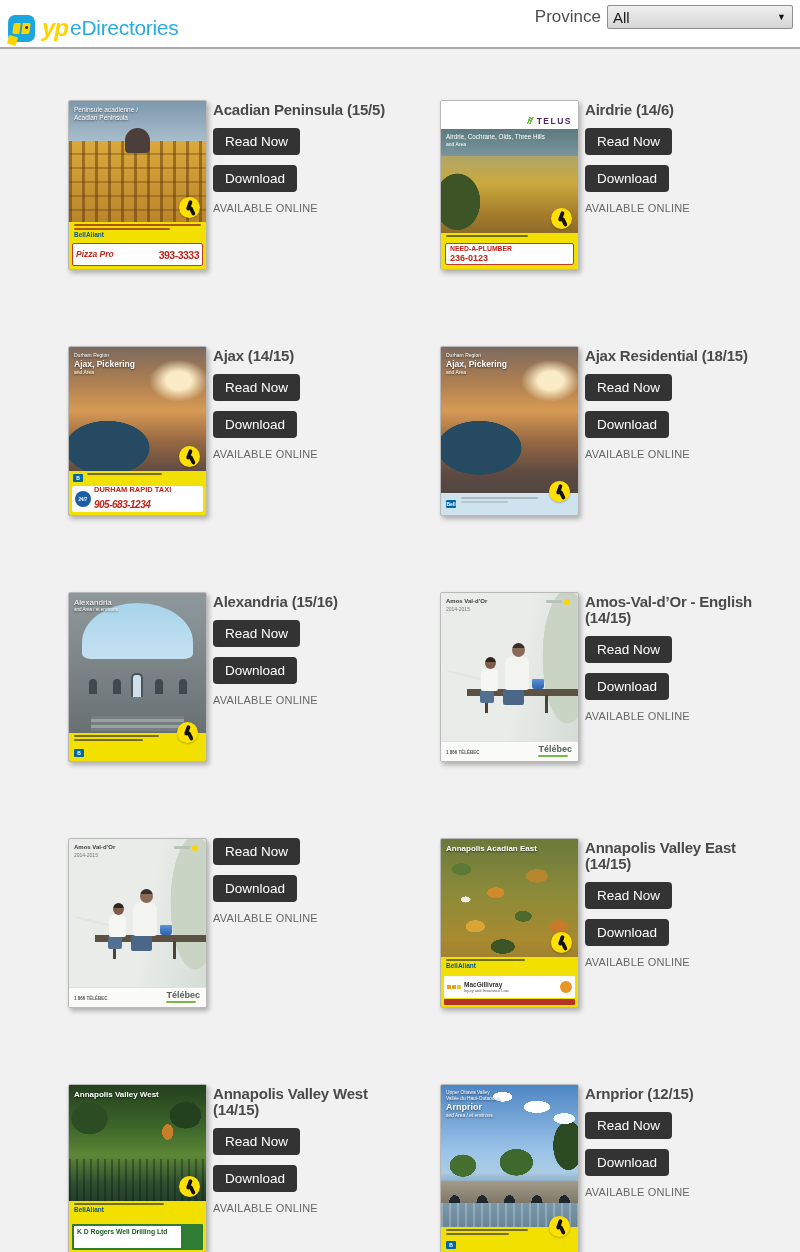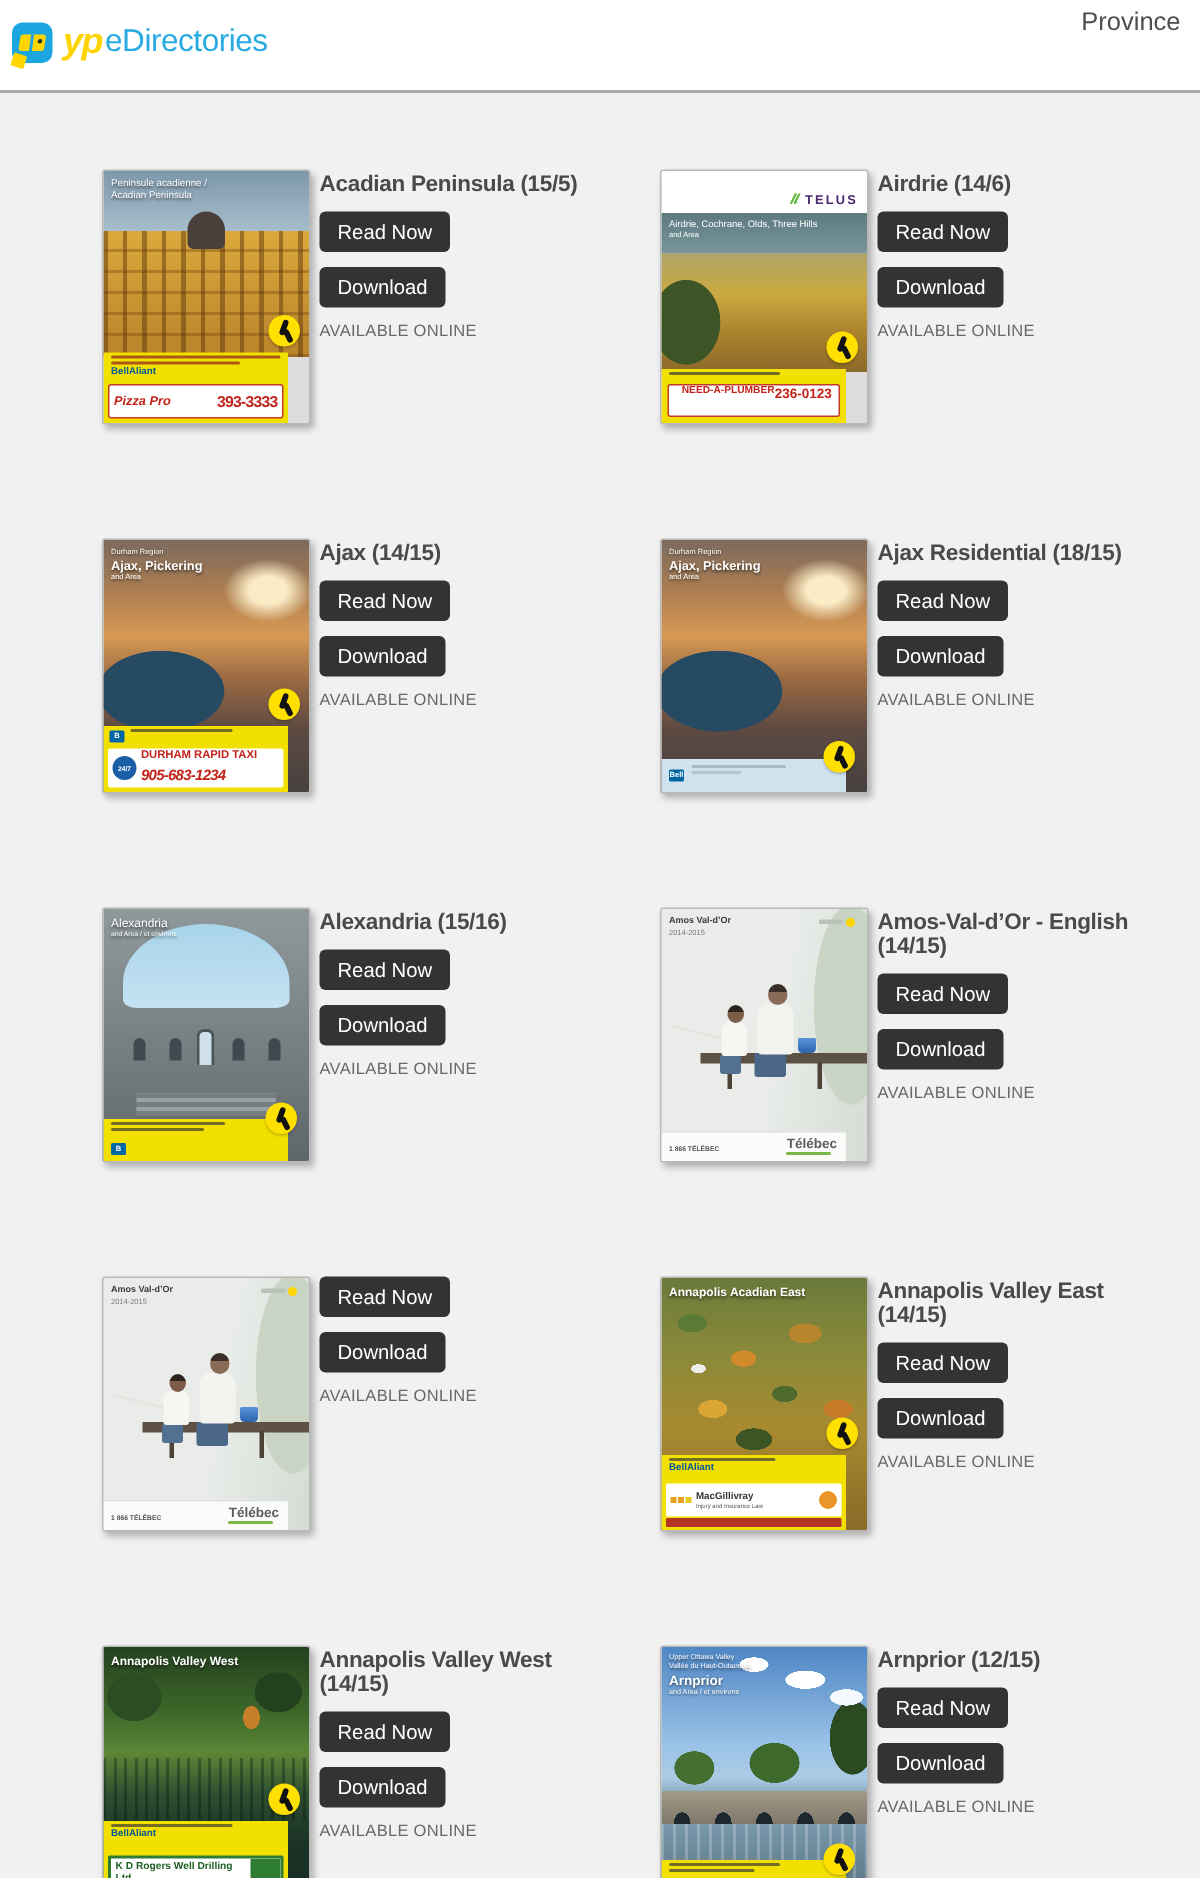--- a/index.html
+++ b/index.html
@@ -8,7 +8,7 @@
   body{height:1252px;background:#f1f1f1;font-family:"Liberation Sans",sans-serif;overflow:hidden;position:relative}
 
   
-  .header{height:62px;background:#fff;border-bottom:2px solid #a9a9a9;position:relative;z-index:10}
+  .header{height:49px;background:#fff;border-bottom:2px solid #a9a9a9;position:relative;z-index:10}
   .logo{position:absolute;left:8px;top:14px;display:flex;align-items:center}
   .logo-badge{width:27px;height:27px;background:#1ca6df;border-radius:7px;position:relative;flex:none}
   .logo-badge::after{content:"";position:absolute;left:0;bottom:-3px;width:9px;height:9px;background:#ffd500;transform:rotate(18deg);border-radius:1px}

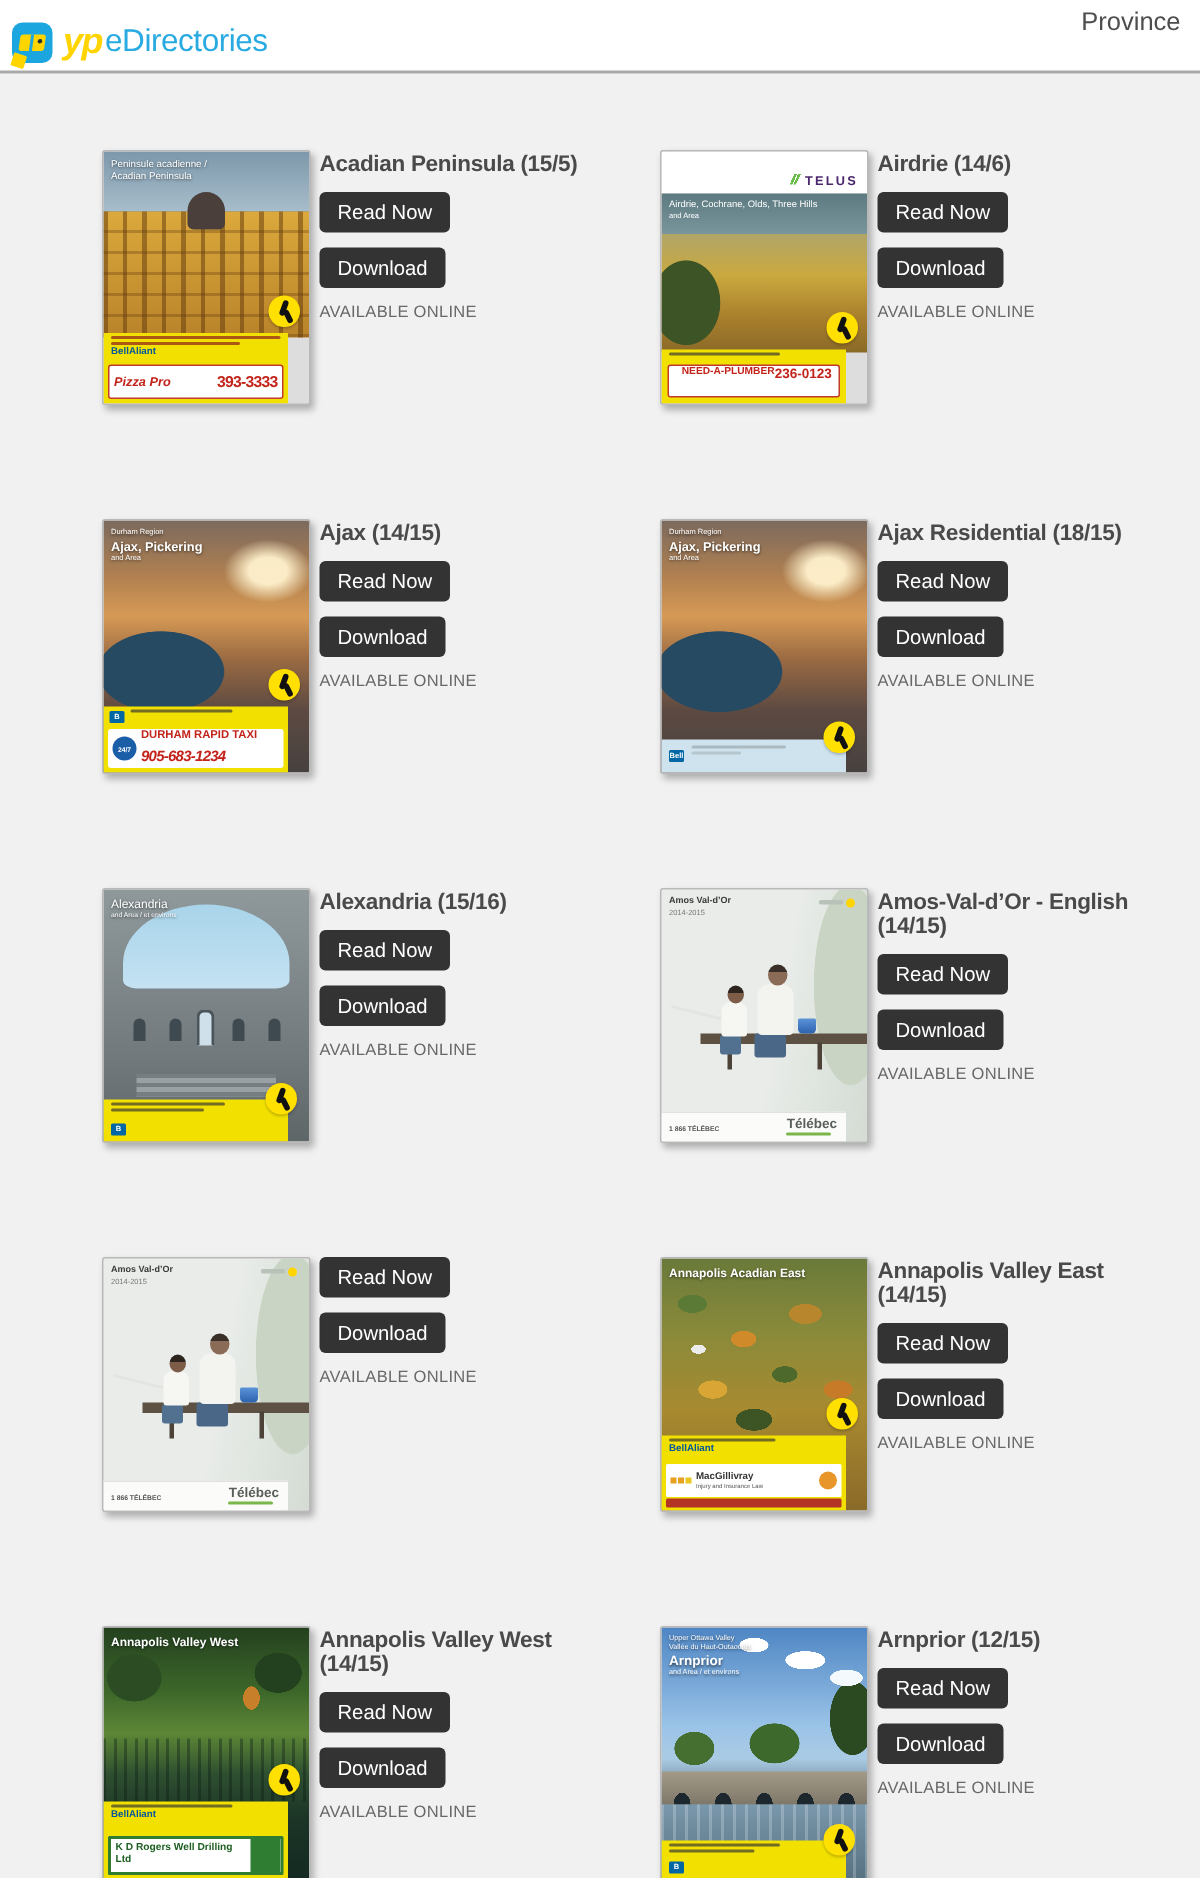--- a/index.html
+++ b/index.html
@@ -178,6 +178,11 @@
   </div>
   <div class="province">
     <span class="province-label">Province</span>
+    <span class="select-wrap">
+      <select>
+        <option>All</option>
+      </select>
+    </span>
   </div>
 </div>
 

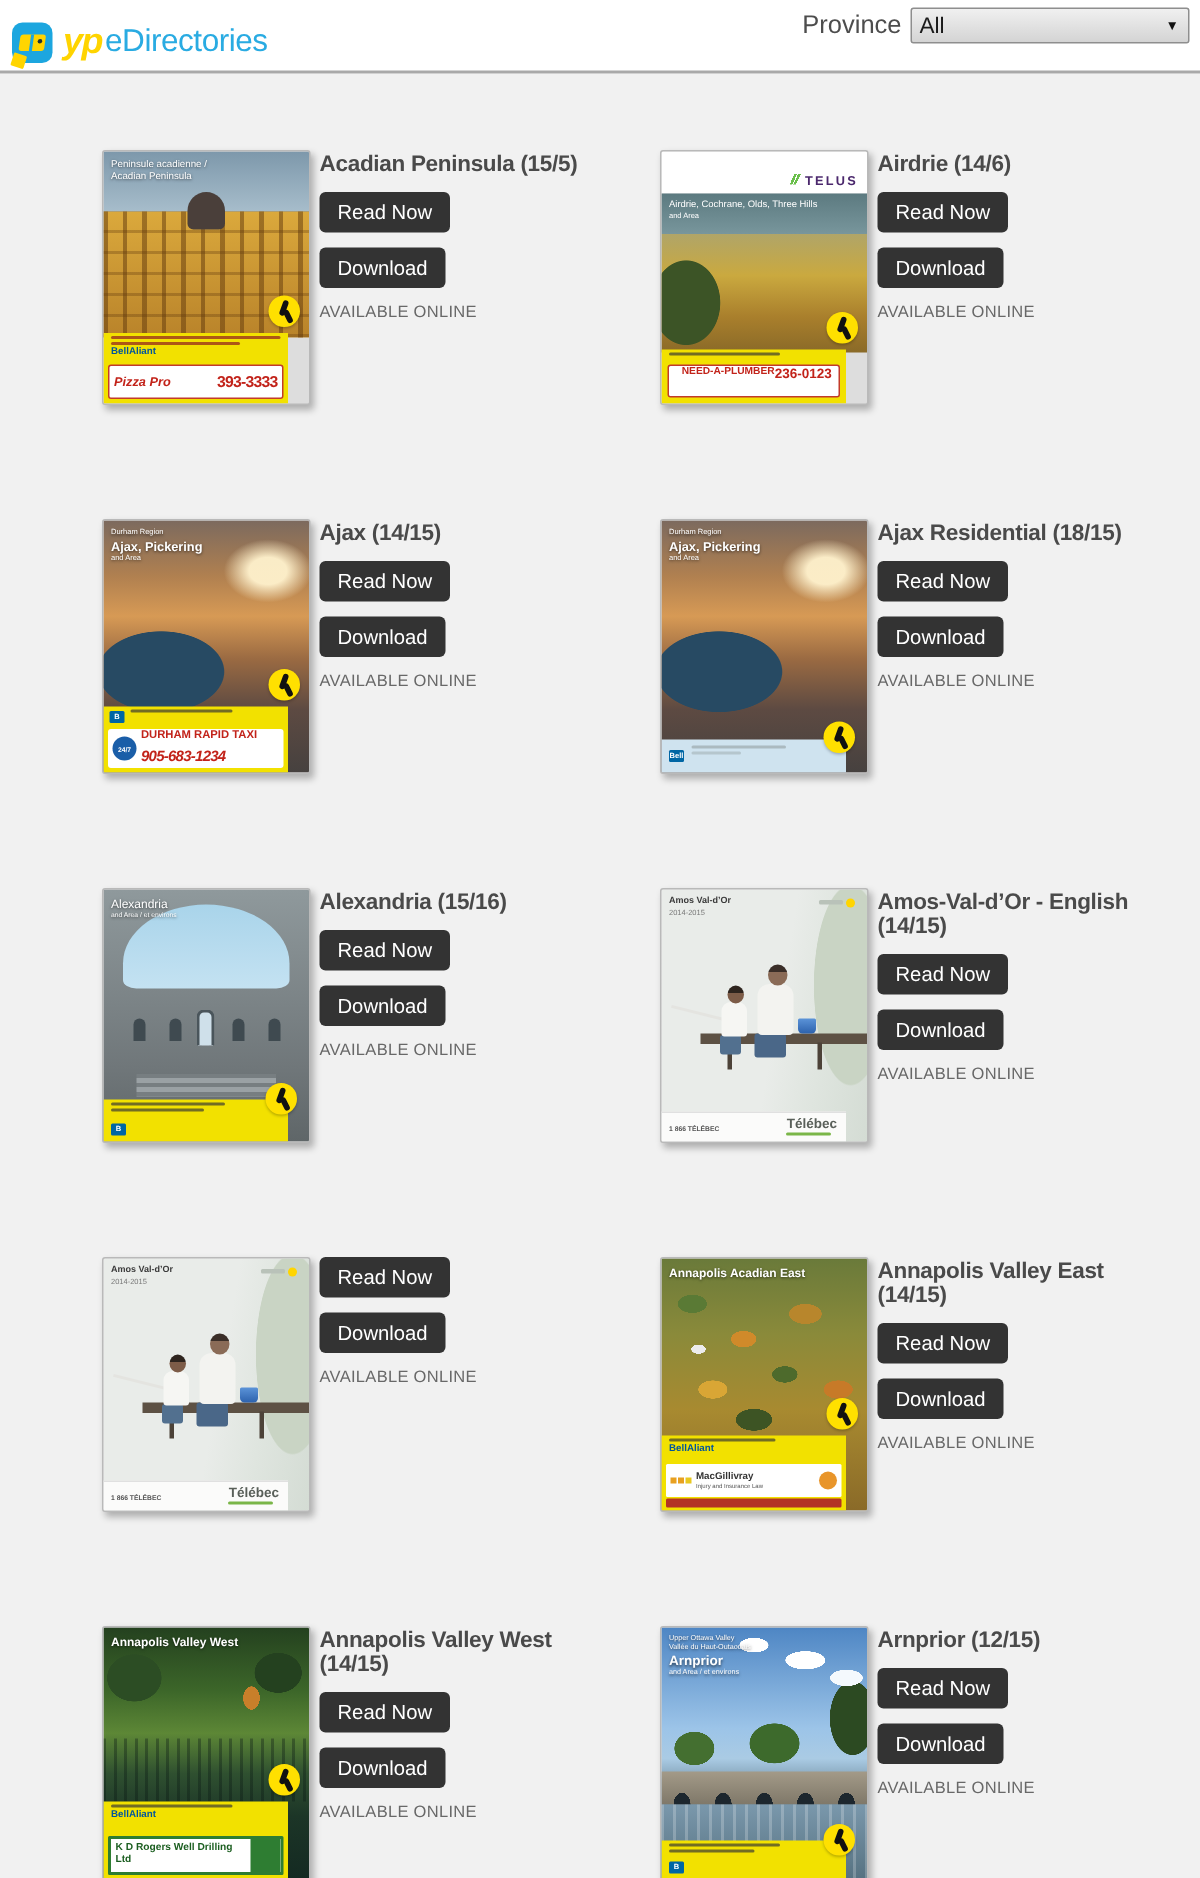--- a/index.html
+++ b/index.html
@@ -34,7 +34,7 @@
   
   .thumb{width:139px;height:170px;border:1px solid #b9b9b9;border-radius:2px;box-shadow:2px 3px 5px rgba(0,0,0,.28);margin-right:6px;flex:none;position:relative;overflow:hidden;background:#ddd;cursor:pointer}
   .lay{position:absolute}
-  .band{position:absolute;left:0;right:14px;bottom:0;background:#f2e100}
+  .band{position:absolute;left:0;right:0;bottom:0;background:#f2e100}
   .yp-circle{position:absolute;width:21px;height:21px;border-radius:50%;background:#ffe000;display:flex;align-items:center;justify-content:center;z-index:6;box-shadow:0 1px 2px rgba(0,0,0,.25)}
   .fineline{height:2px;border-radius:1px;margin:2px 5px 1px;background:rgba(150,40,30,.75)}
   .fineline.dk{background:rgba(60,60,50,.7)}

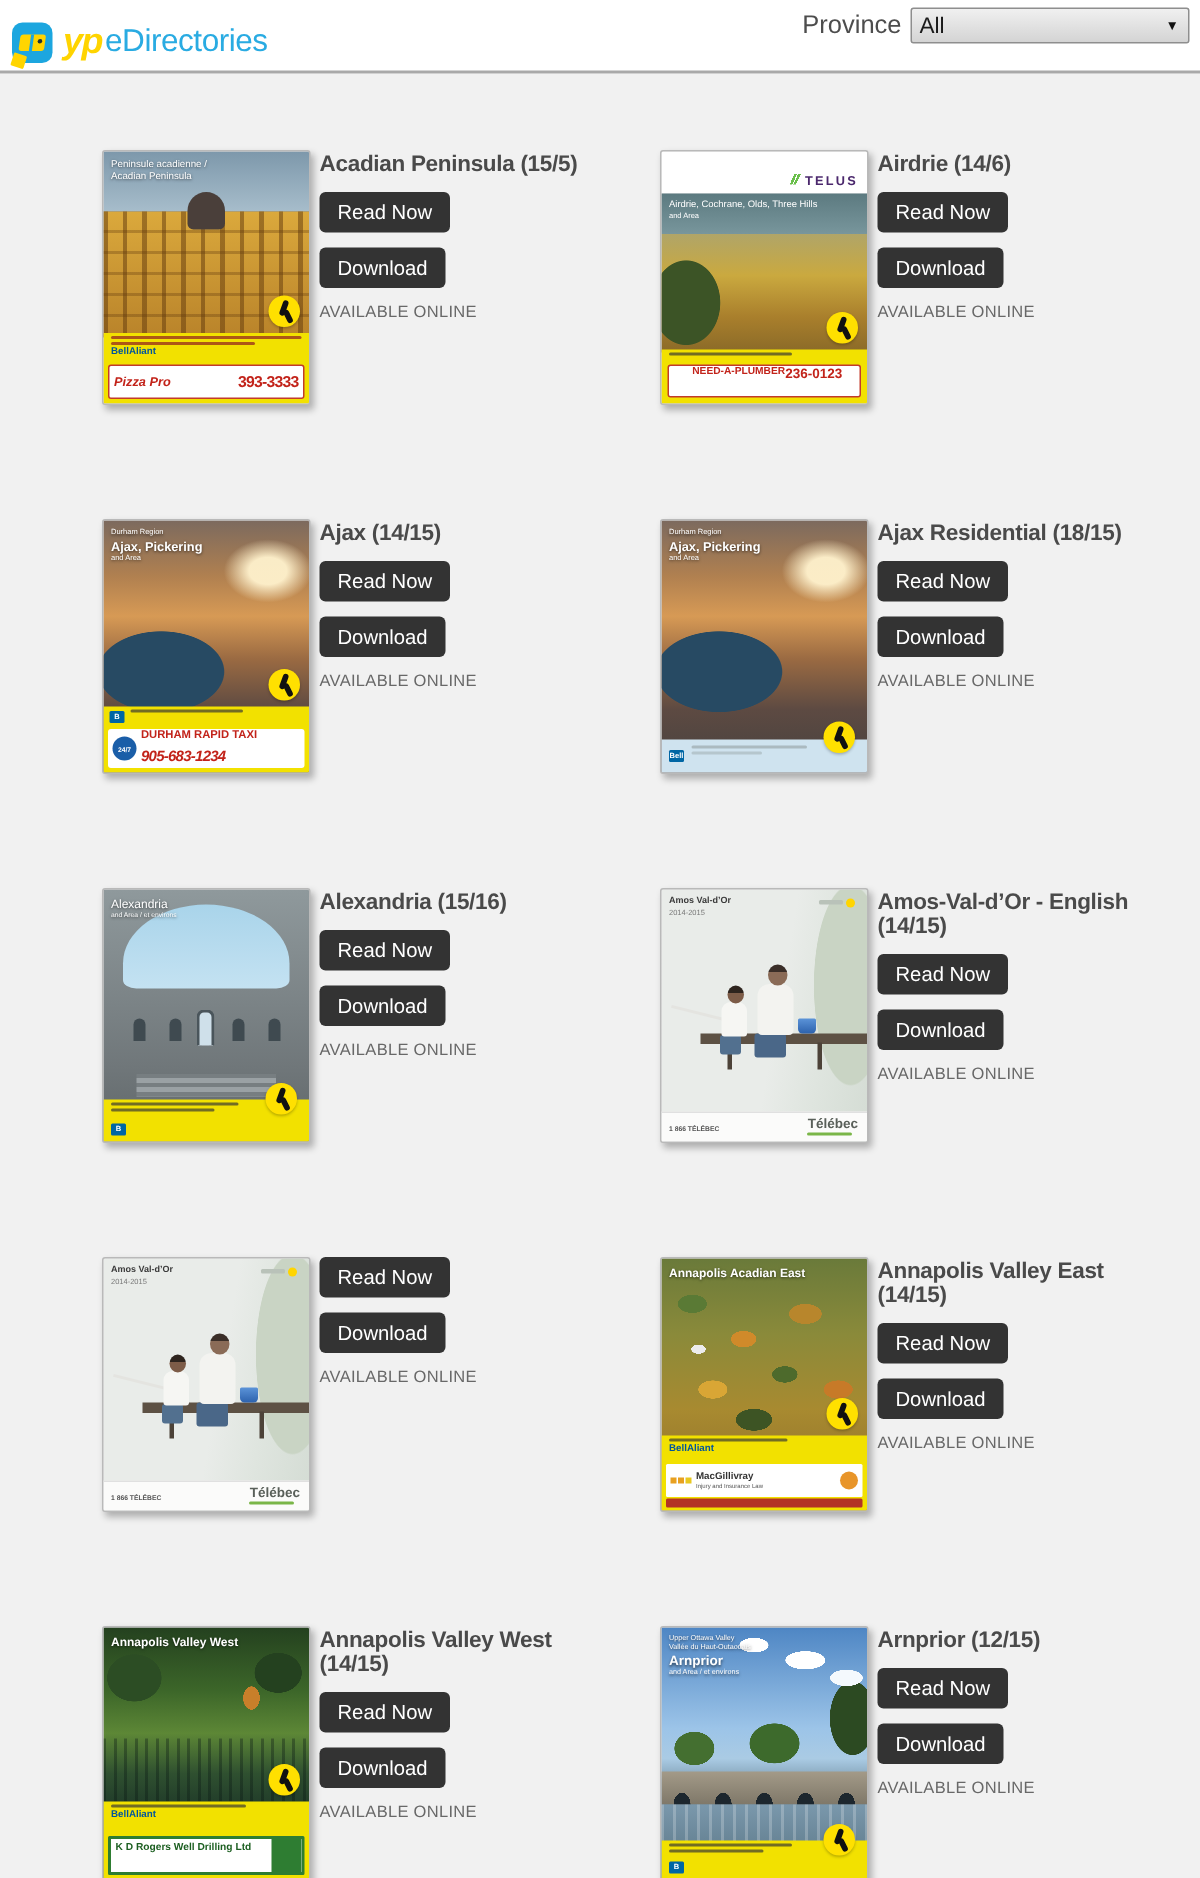--- a/index.html
+++ b/index.html
@@ -62,7 +62,7 @@
   .ai-r2{font-size:5px;line-height:6px}
   .ai-field{top:55px;left:0;right:0;height:79px;background:radial-gradient(50px 62px at 12% 58%,#3c5426 0 45%,transparent 46%),linear-gradient(180deg,#b0a568 0,#caa93f 35%,#a97f2c 70%,#8a6a28 100%)}
   .ai-band{height:36px}
-  .ai-ad{position:absolute;left:4px;right:4px;bottom:4px;height:22px;background:#fff;border:1px solid #c23b2a;border-radius:2px;display:flex;flex-direction:row;justify-content:center;padding-left:4px}
+  .ai-ad{position:absolute;left:4px;right:4px;bottom:4px;height:22px;background:#fff;border:1px solid #c23b2a;border-radius:2px;display:flex;flex-direction:column;justify-content:center;padding-left:4px}
   .ai-ad-name{color:#c2231a;font-weight:bold;font-size:6.8px;line-height:8px}
   .ai-ad-phone{color:#c2231a;font-weight:bold;font-size:9px;line-height:10px}
 

